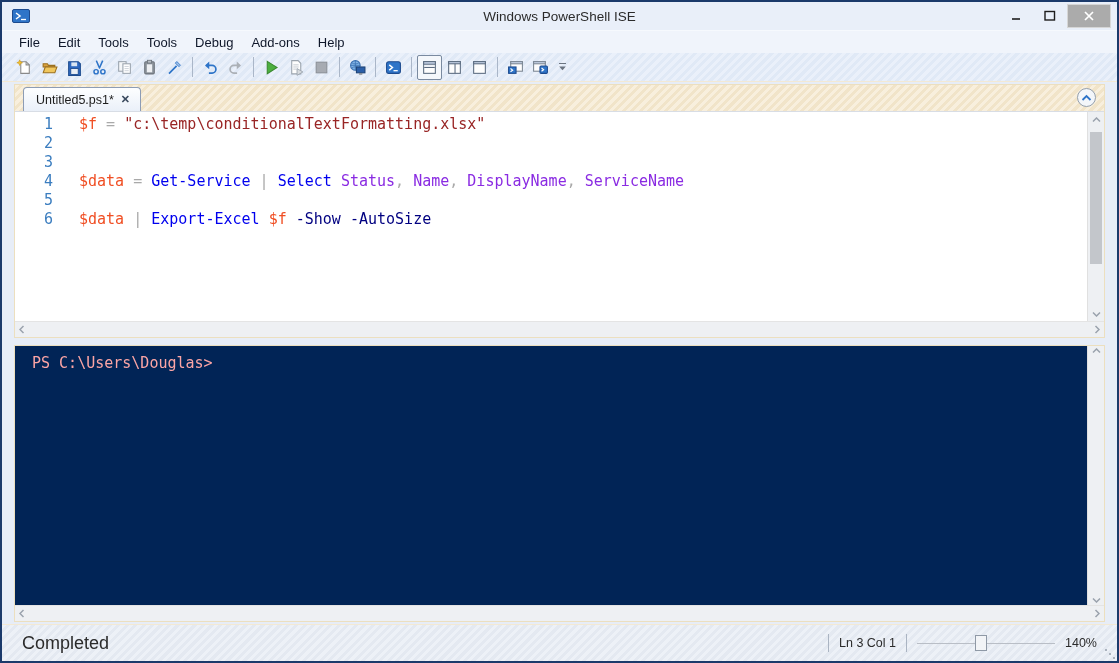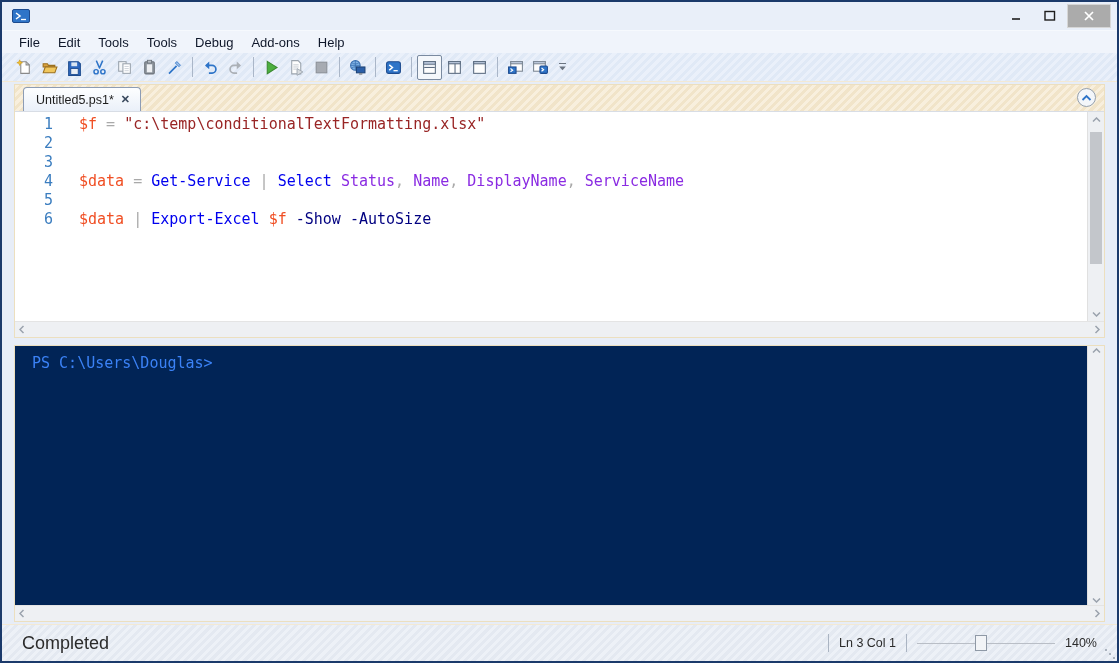--- a/index.html
+++ b/index.html
@@ -87,6 +87,7 @@
       <path d="M4 5l4 3-4 3" fill="none" stroke="#fff" stroke-width="1.5"></path>
       <path d="M9 11.5h5" stroke="#fff" stroke-width="1.3"></path>
     </svg>
+    <div class="title-text">Windows PowerShell ISE</div>
     <div class="win-controls">
       <div class="win-btn">
         <svg width="11" height="11" viewBox="0 0 11 11">

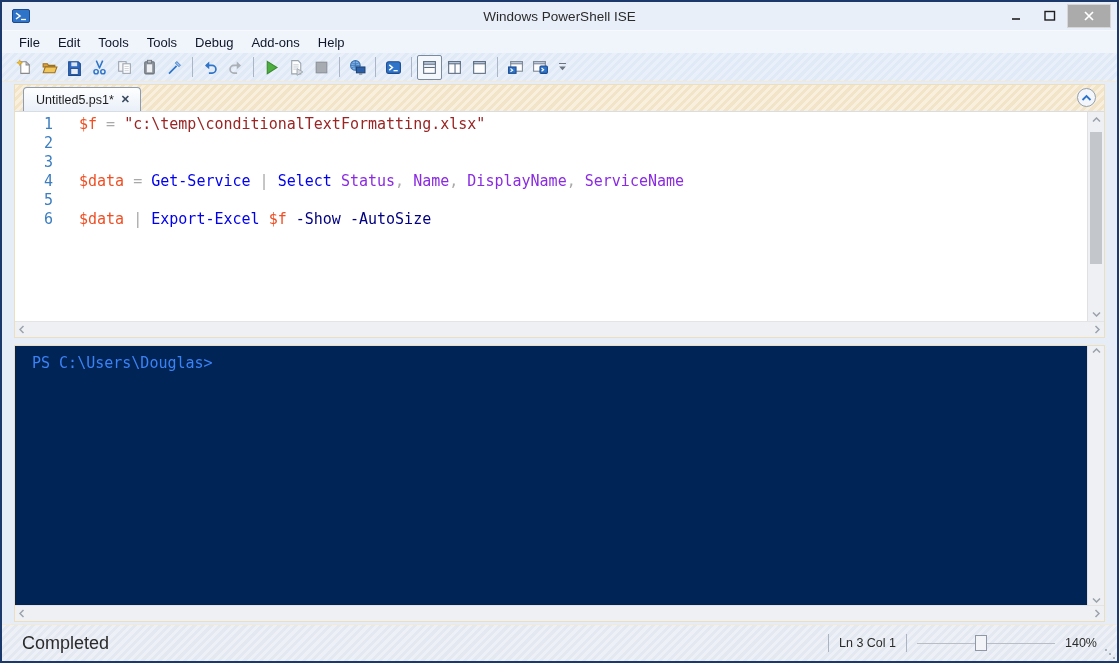--- a/index.html
+++ b/index.html
@@ -57,7 +57,7 @@
   .console-area{ flex:1 1 auto; border:1px solid #ecdfbf; display:flex; flex-direction:column; min-height:0; background:#fff;}
   .console-row{ flex:1 1 auto; display:flex; min-height:0;}
   .console{ flex:1 1 auto; background:#012456; padding:8px 18px 0 17px;
-    font-family:"DejaVu Sans Mono","Liberation Mono",monospace; font-size:15px; color:#3b82f6;}
+    font-family:"DejaVu Sans Mono","Liberation Mono",monospace; font-size:15px; color:#fca5a5;}
   .console-vscroll{ flex:0 0 17px; background:#eef0f3; border-left:1px solid #e0e0e0; display:flex; flex-direction:column; justify-content:space-between; align-items:center; padding:2px 0;}
   
   .statusbar{ height:37px; margin-top:2px; flex:0 0 auto; display:flex; align-items:center;

